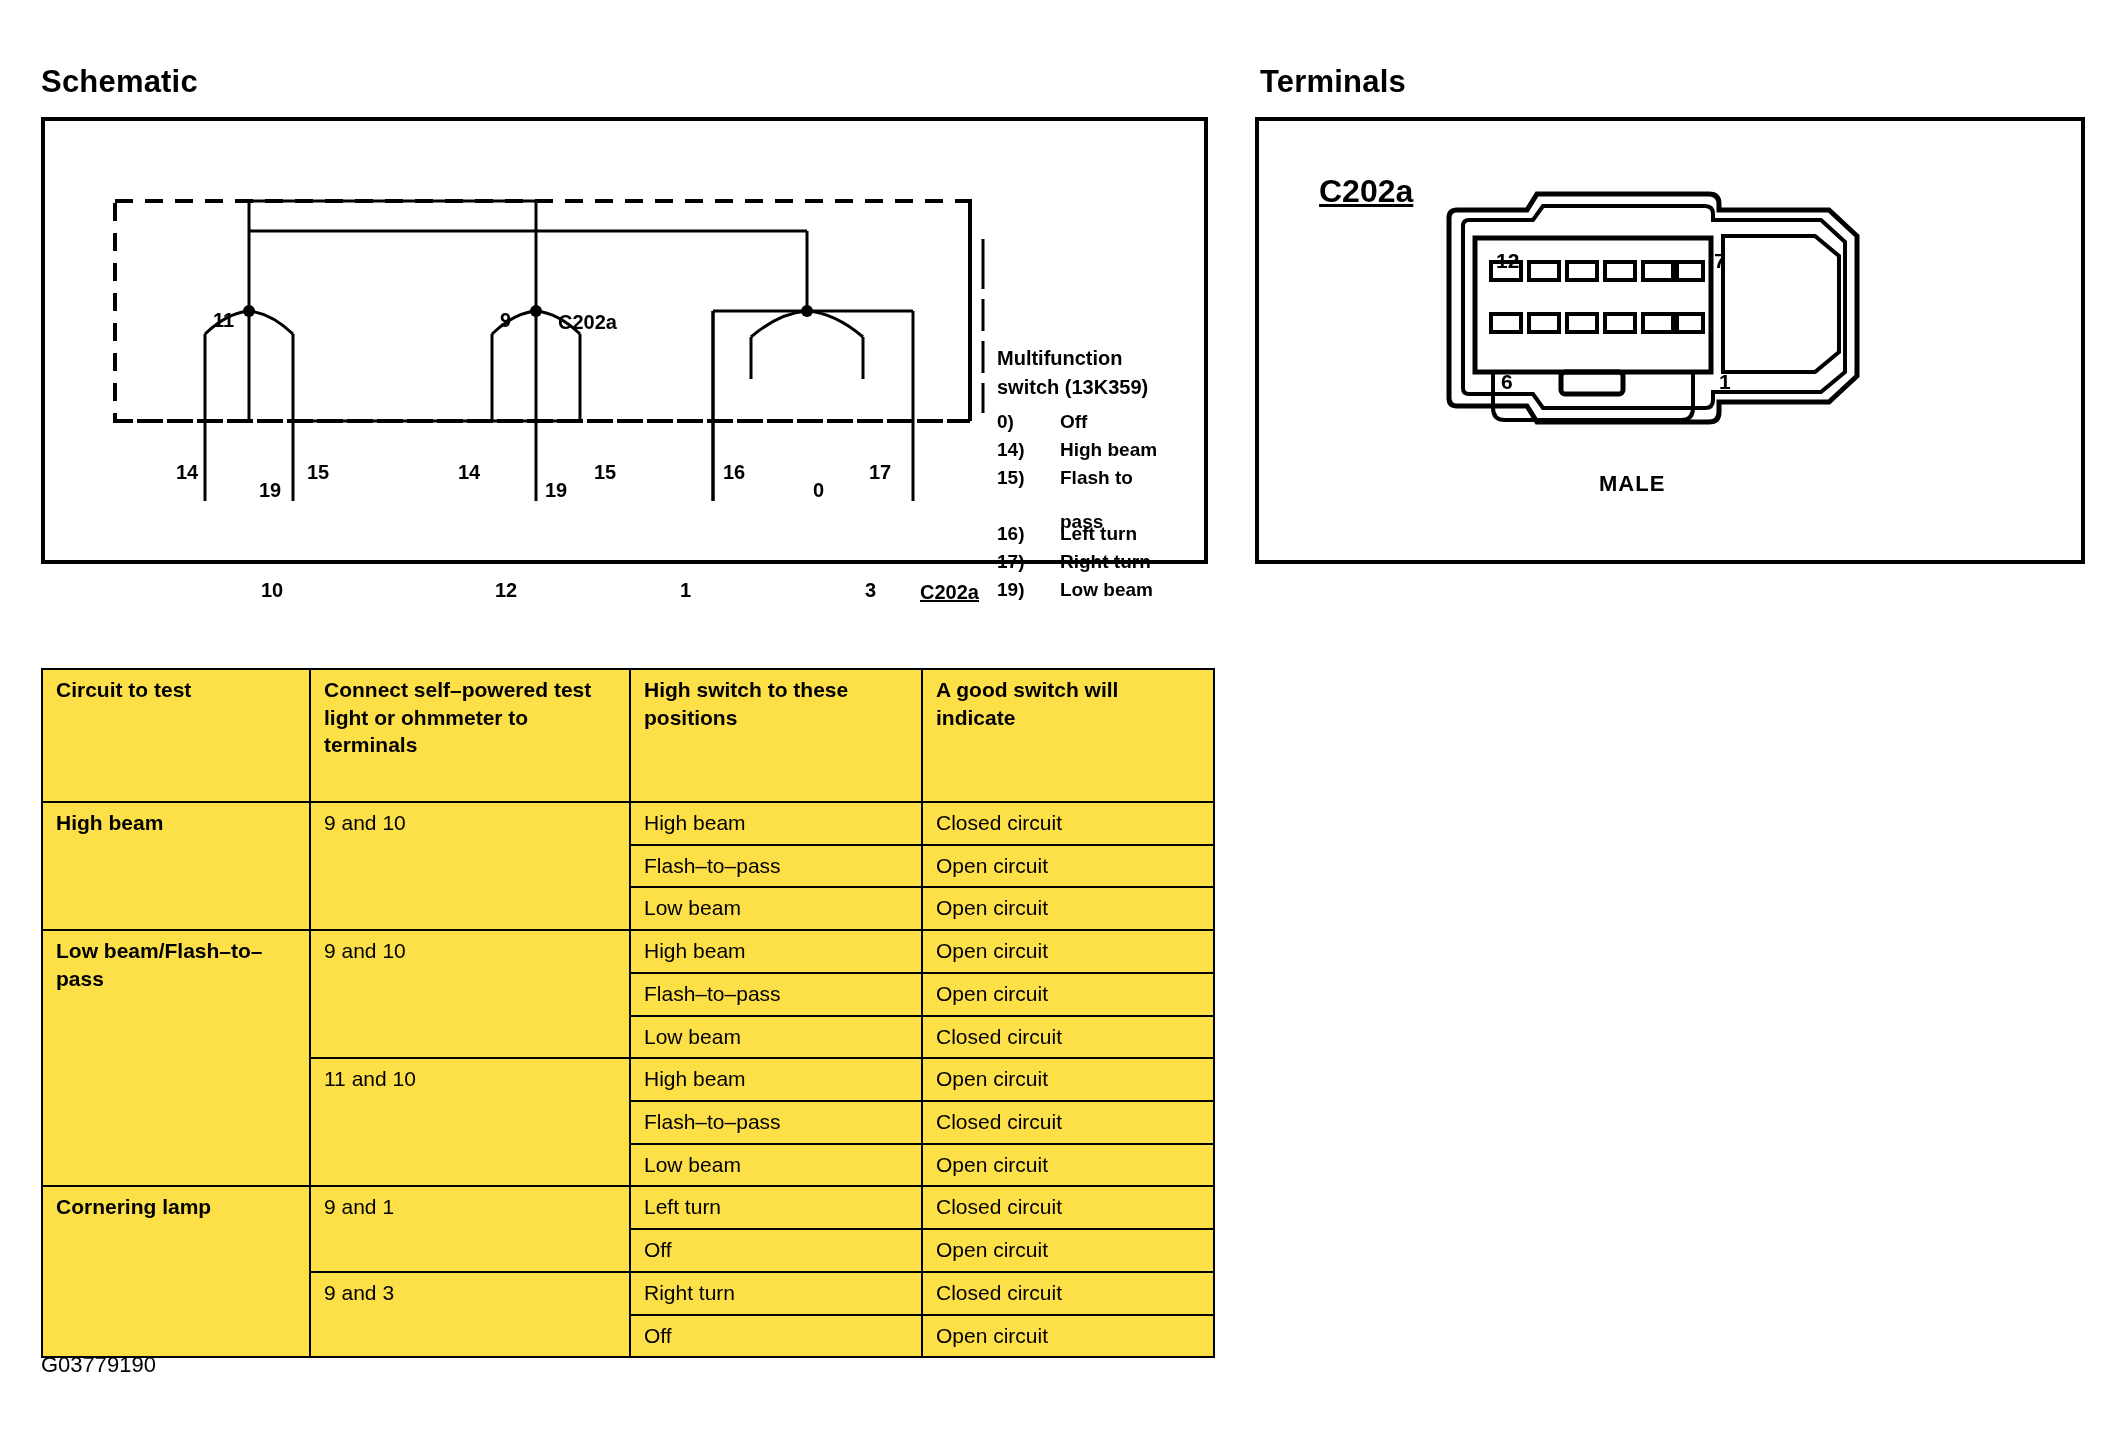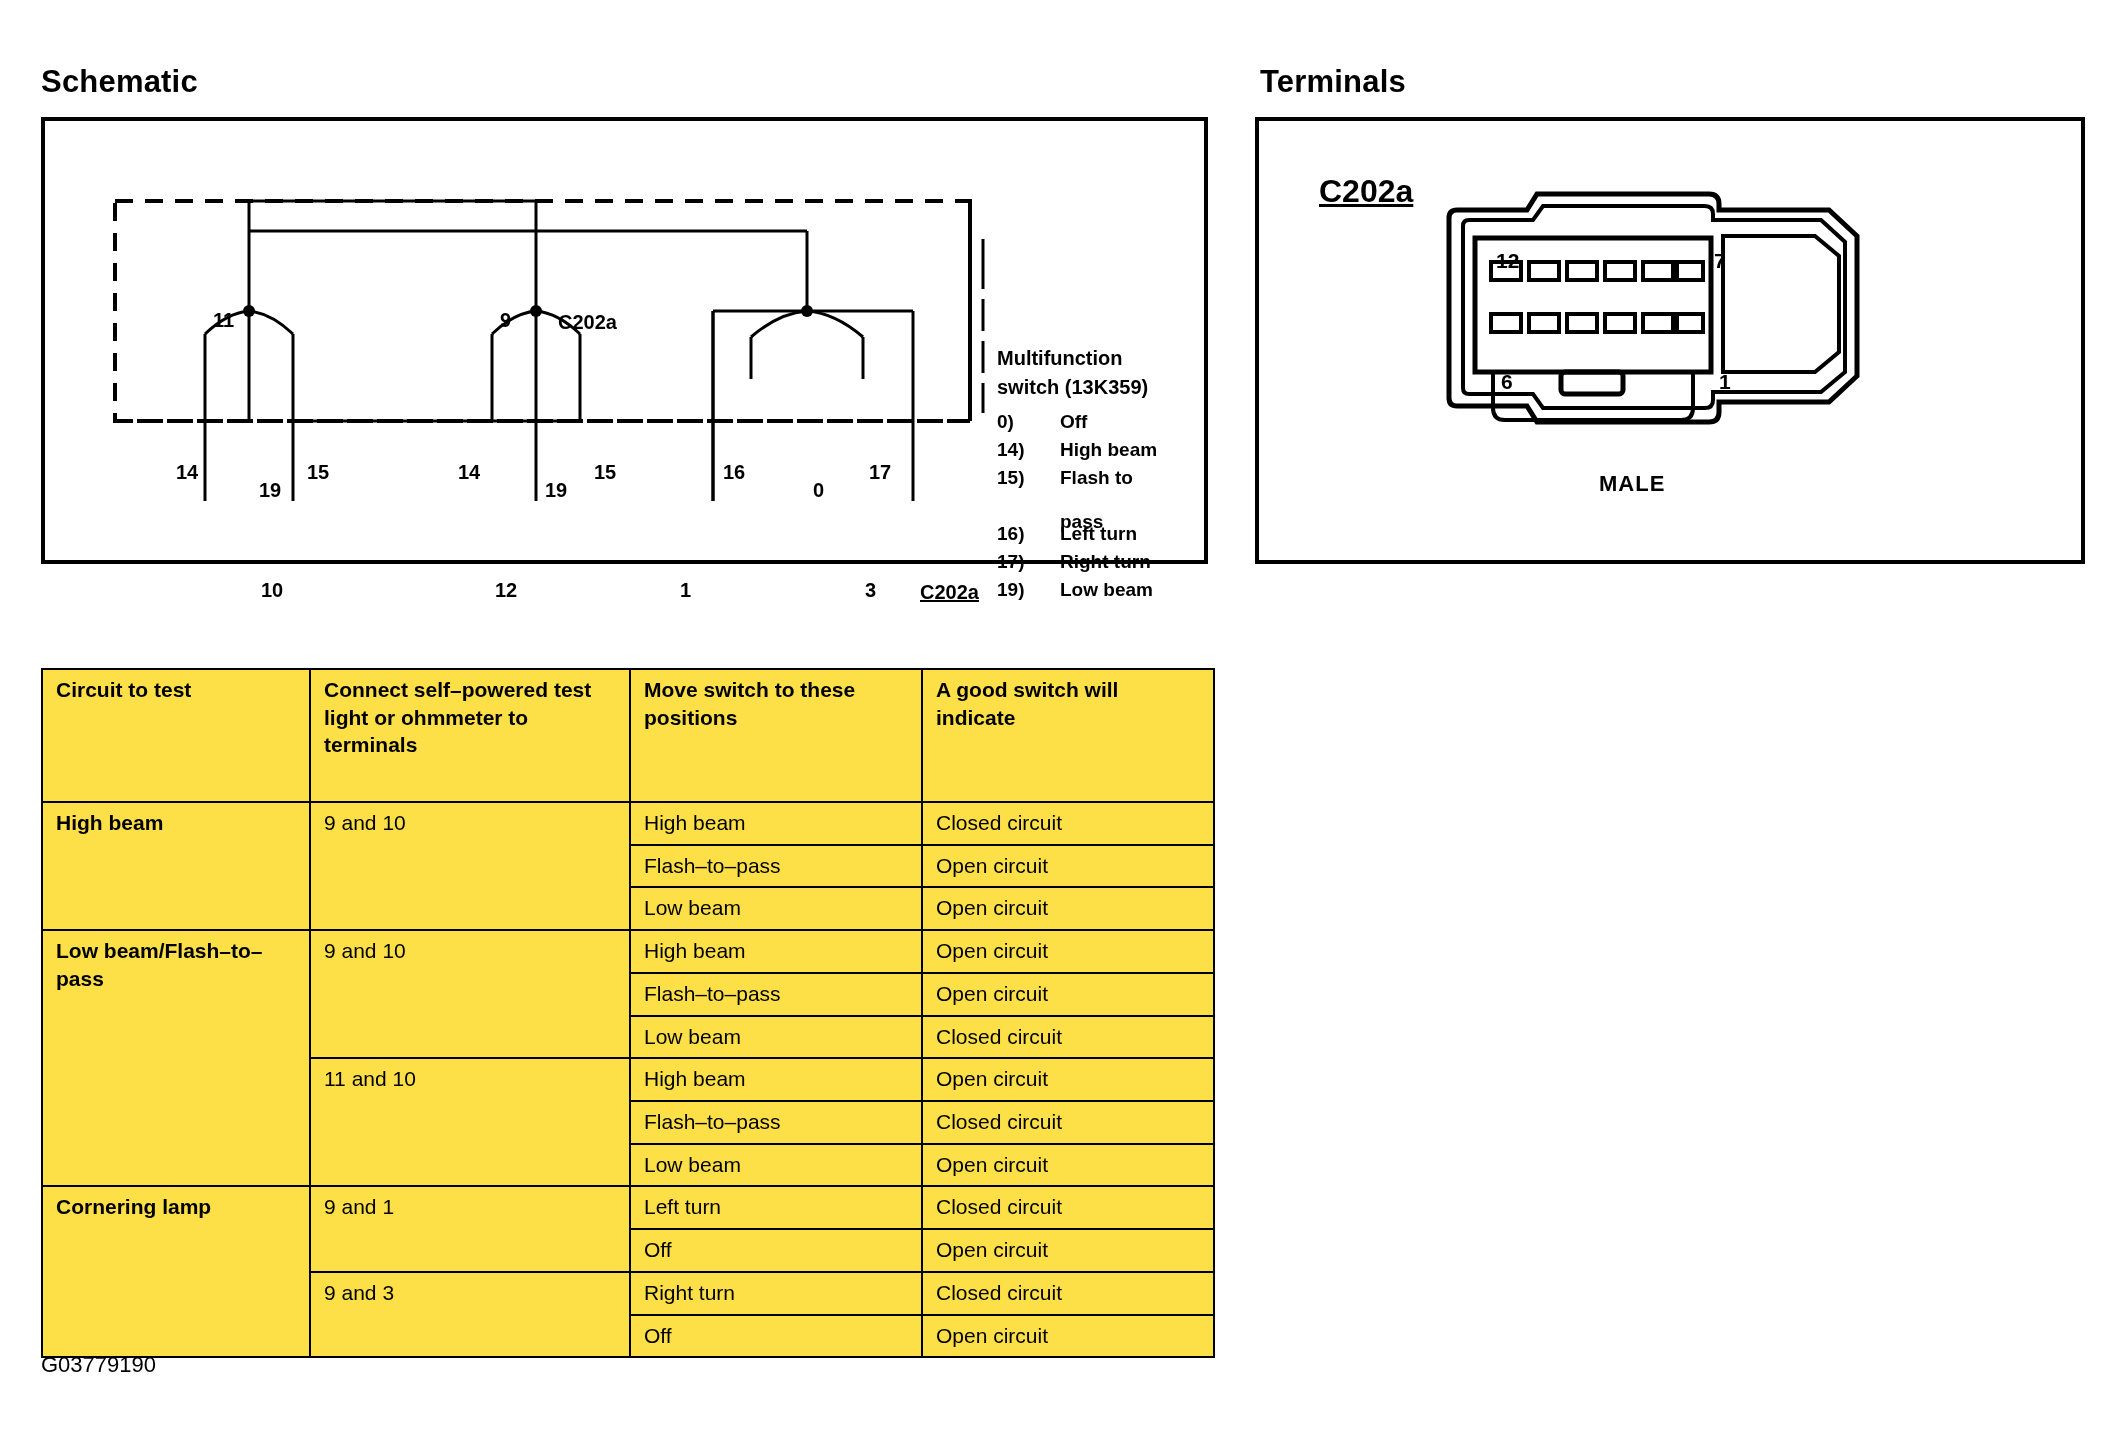--- a/index.html
+++ b/index.html
@@ -304,7 +304,7 @@
       <tr>
         <th>Circuit to test</th>
         <th>Connect self–powered test light or ohmmeter to terminals</th>
-        <th>Move switch to these positions</th>
+        <th>High switch to these positions</th>
         <th>A good switch will indicate</th>
       </tr>
     </thead>

